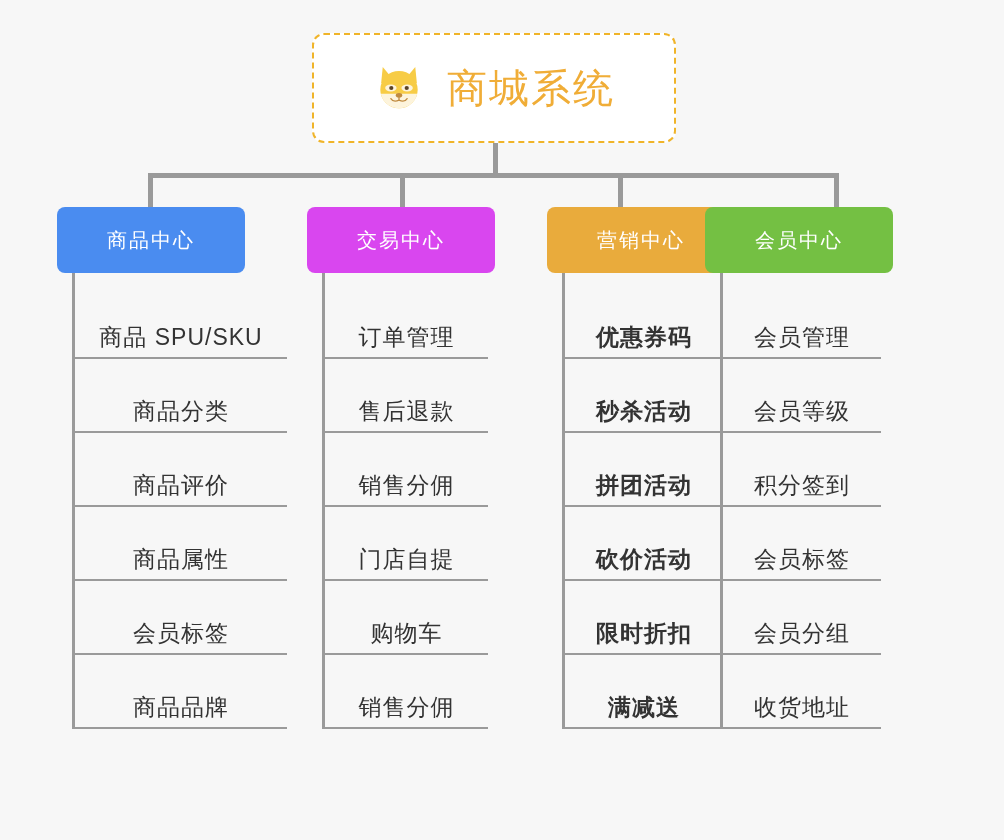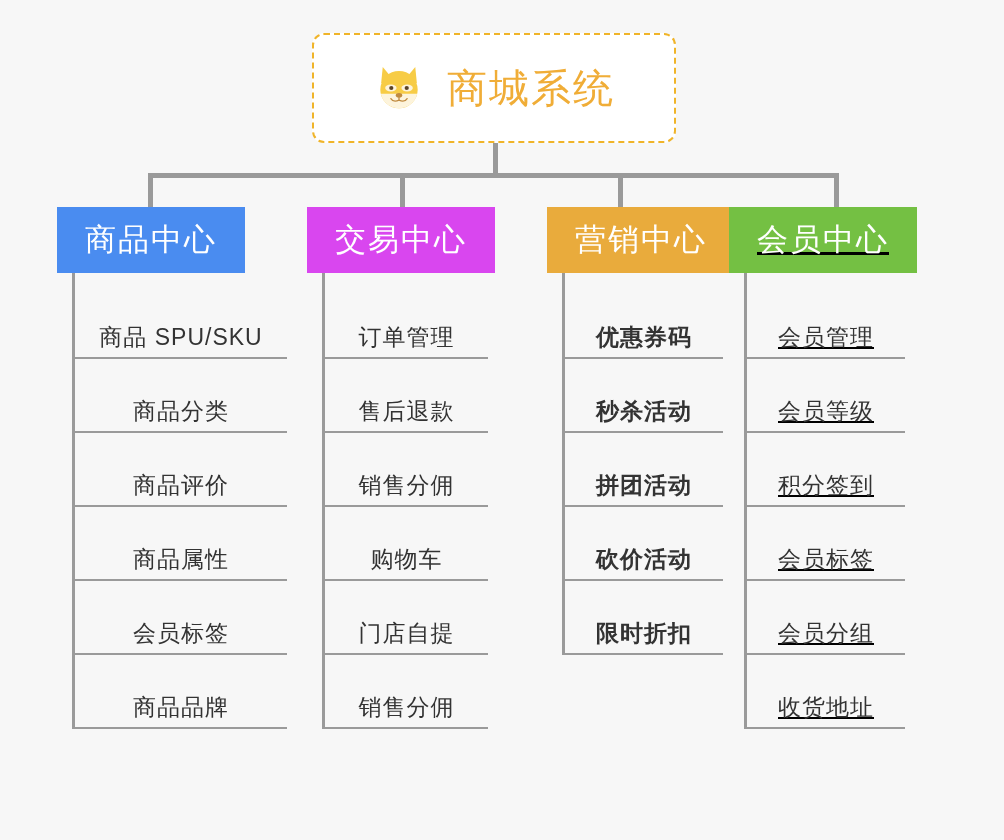--- a/index.html
+++ b/index.html
@@ -91,12 +91,12 @@
 
   .branch-header {
     height: 66px;
-    border-radius: 0;
+    border-radius: 8px;
     display: flex;
     align-items: center;
     justify-content: center;
     color: #ffffff;
-    font-size: 31px;
+    font-size: 20px;
     letter-spacing: 2px;
     box-sizing: border-box;
   }

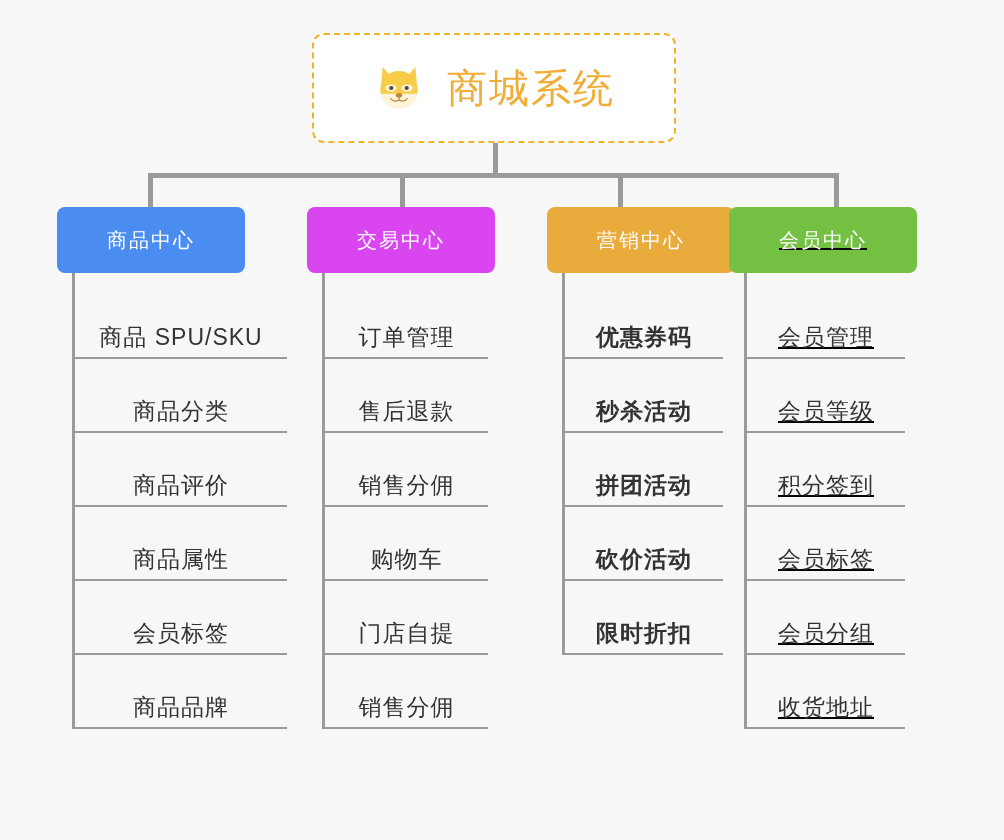--- a/index.html
+++ b/index.html
@@ -87,7 +87,7 @@
   .branch-1 { left: 57px;  width: 240px; }
   .branch-2 { left: 307px; width: 220px; }
   .branch-3 { left: 547px; width: 205px; }
-  .branch-4 { left: 729px; width: 200px; text-decoration: underline; }
+  .branch-4 { left: 705px; width: 200px; }
 
   .branch-header {
     height: 66px;

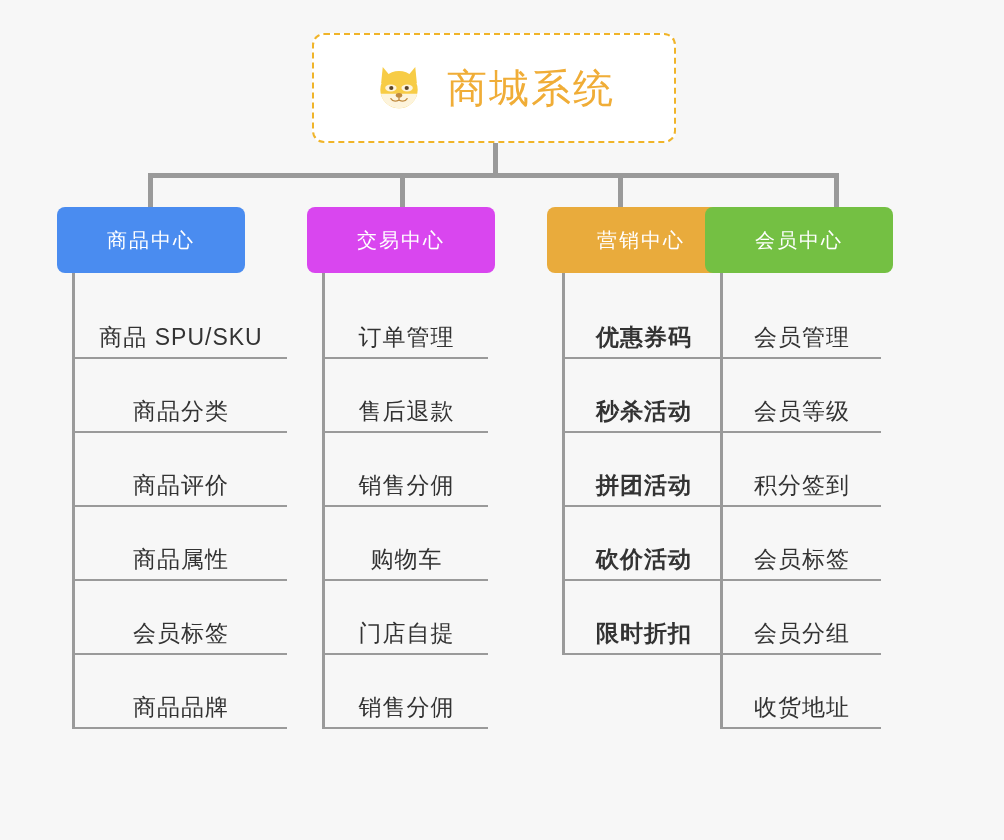--- a/index.html
+++ b/index.html
@@ -180,8 +180,8 @@
       <li class="leaf-item">订单管理</li>
       <li class="leaf-item">售后退款</li>
       <li class="leaf-item">销售分佣</li>
+      <li class="leaf-item">门店自提</li>
       <li class="leaf-item">购物车</li>
-      <li class="leaf-item">门店自提</li>
       <li class="leaf-item">销售分佣</li>
     </ul>
   </div>

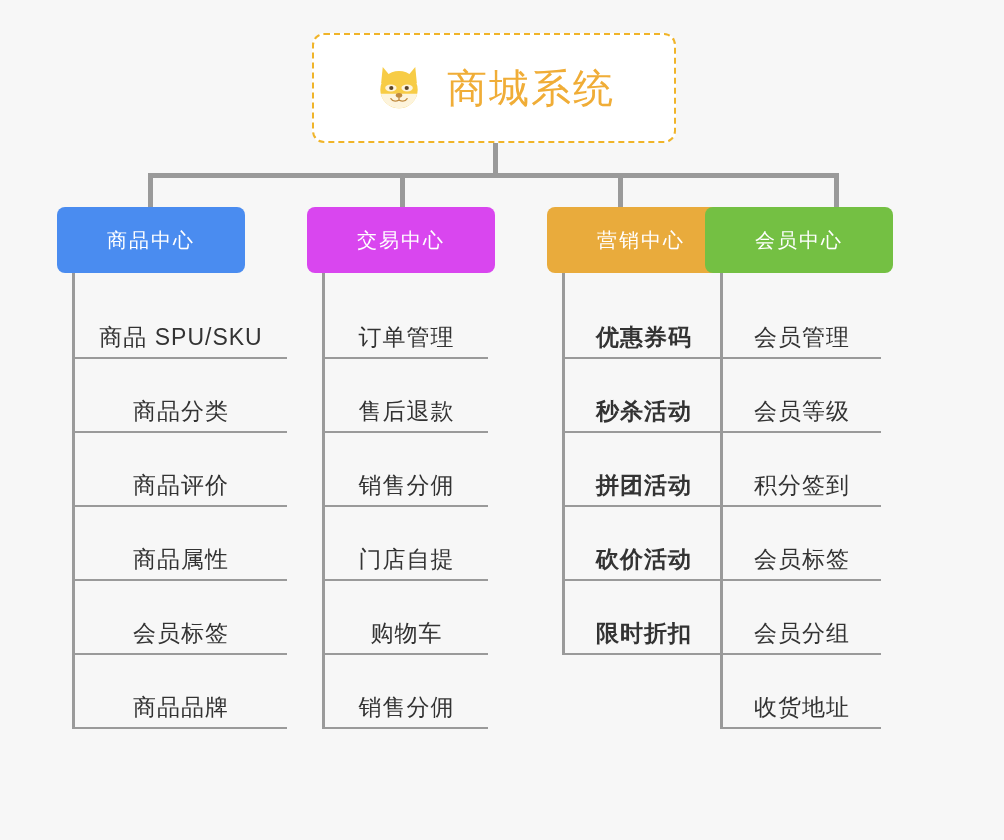--- a/index.html
+++ b/index.html
@@ -194,6 +194,7 @@
       <li class="leaf-item">拼团活动</li>
       <li class="leaf-item">砍价活动</li>
       <li class="leaf-item">限时折扣</li>
+      <li class="leaf-item">满减送</li>
     </ul>
   </div>
 

